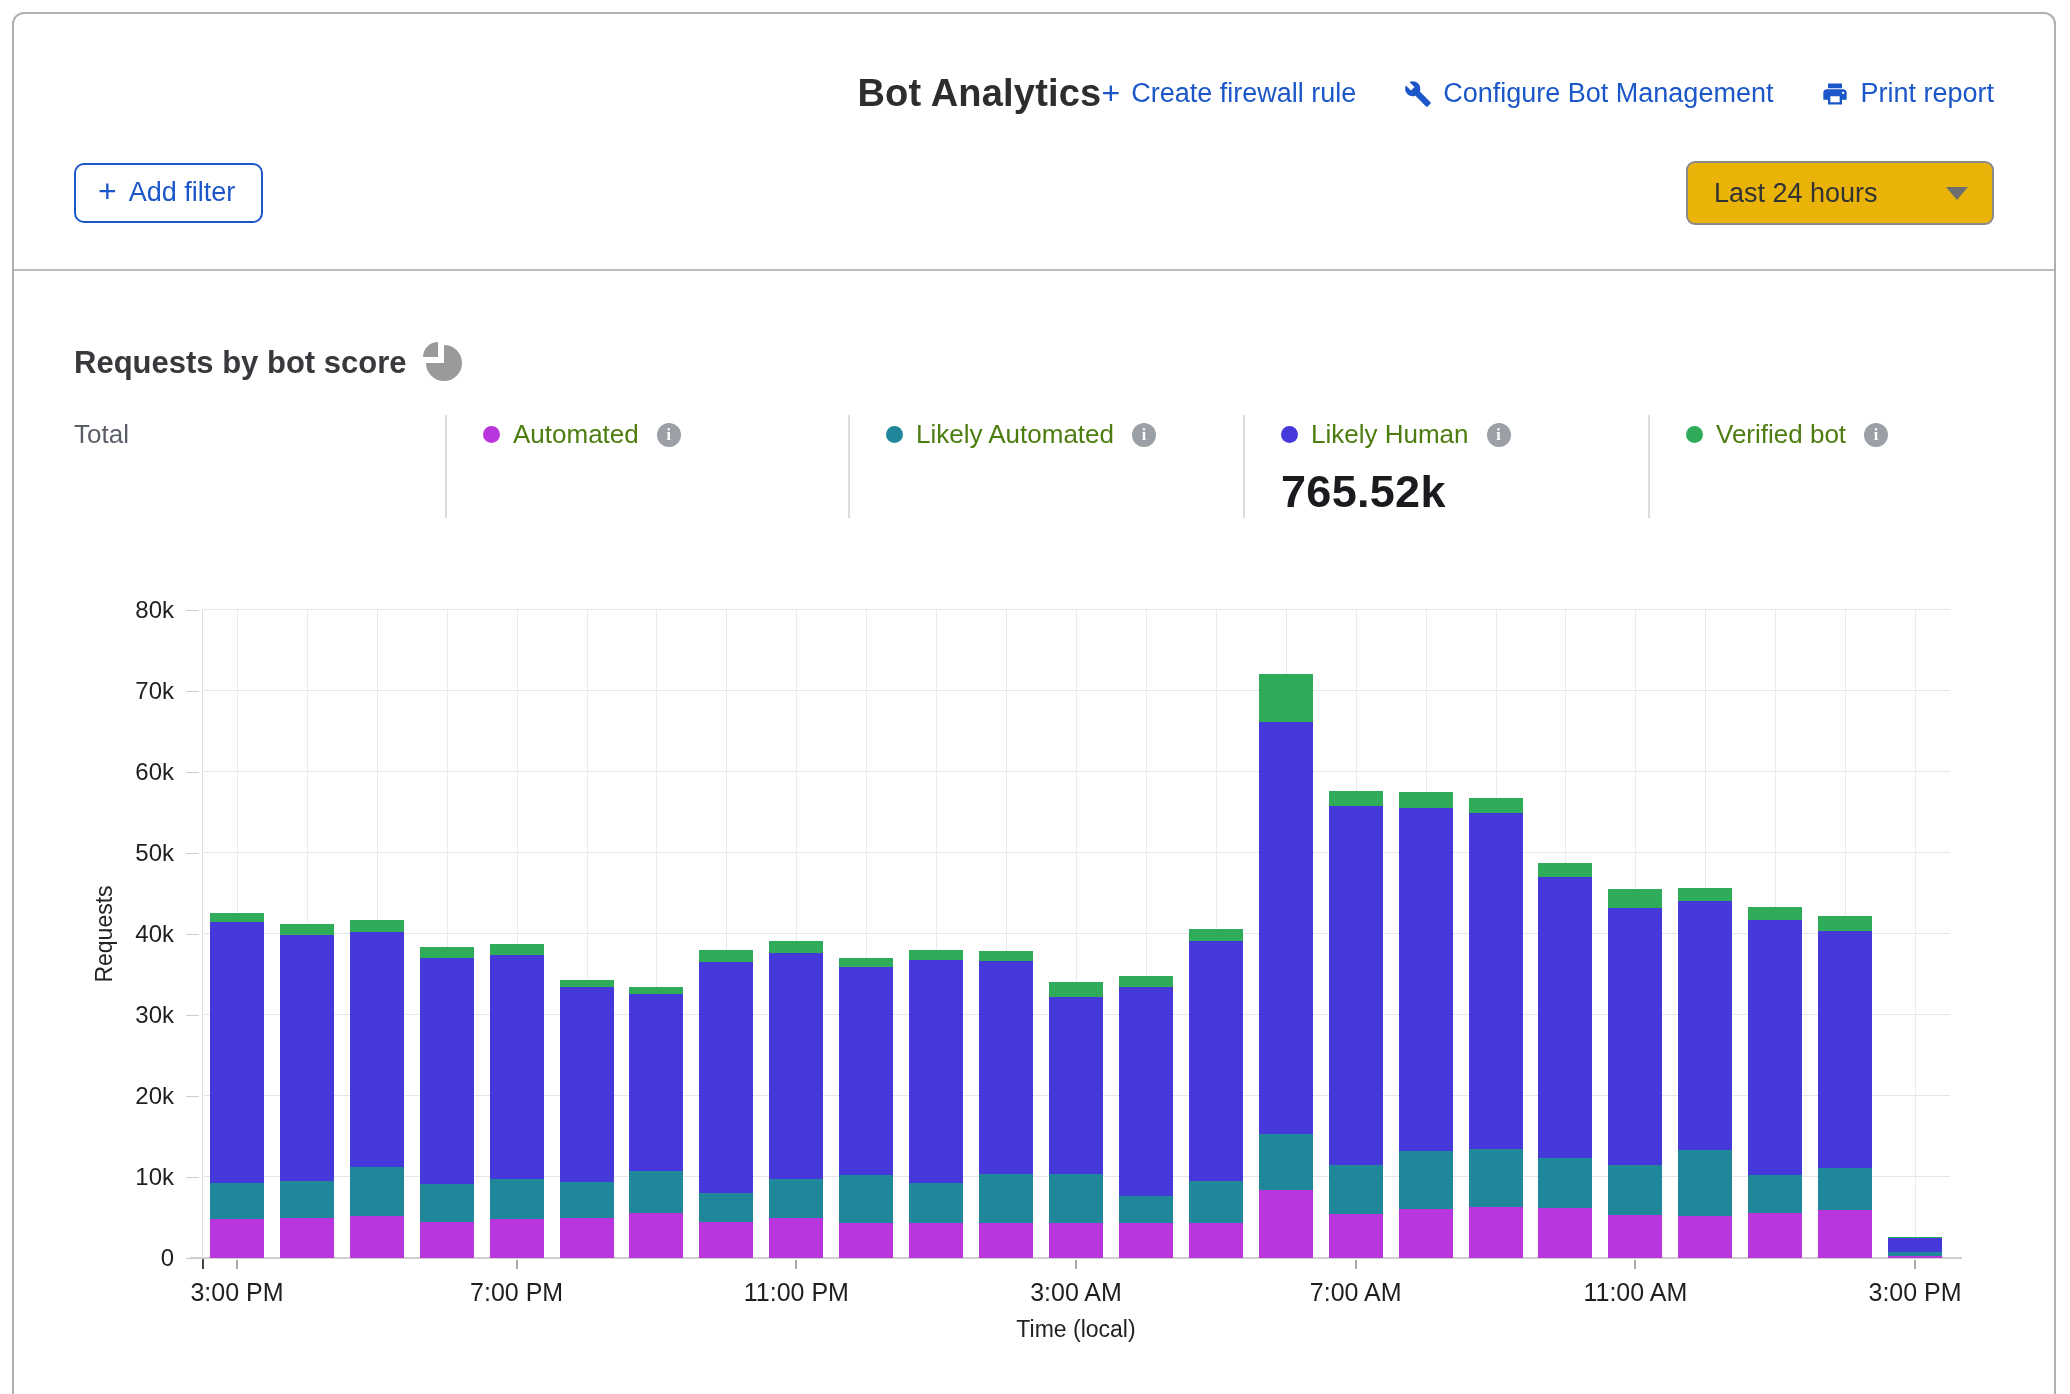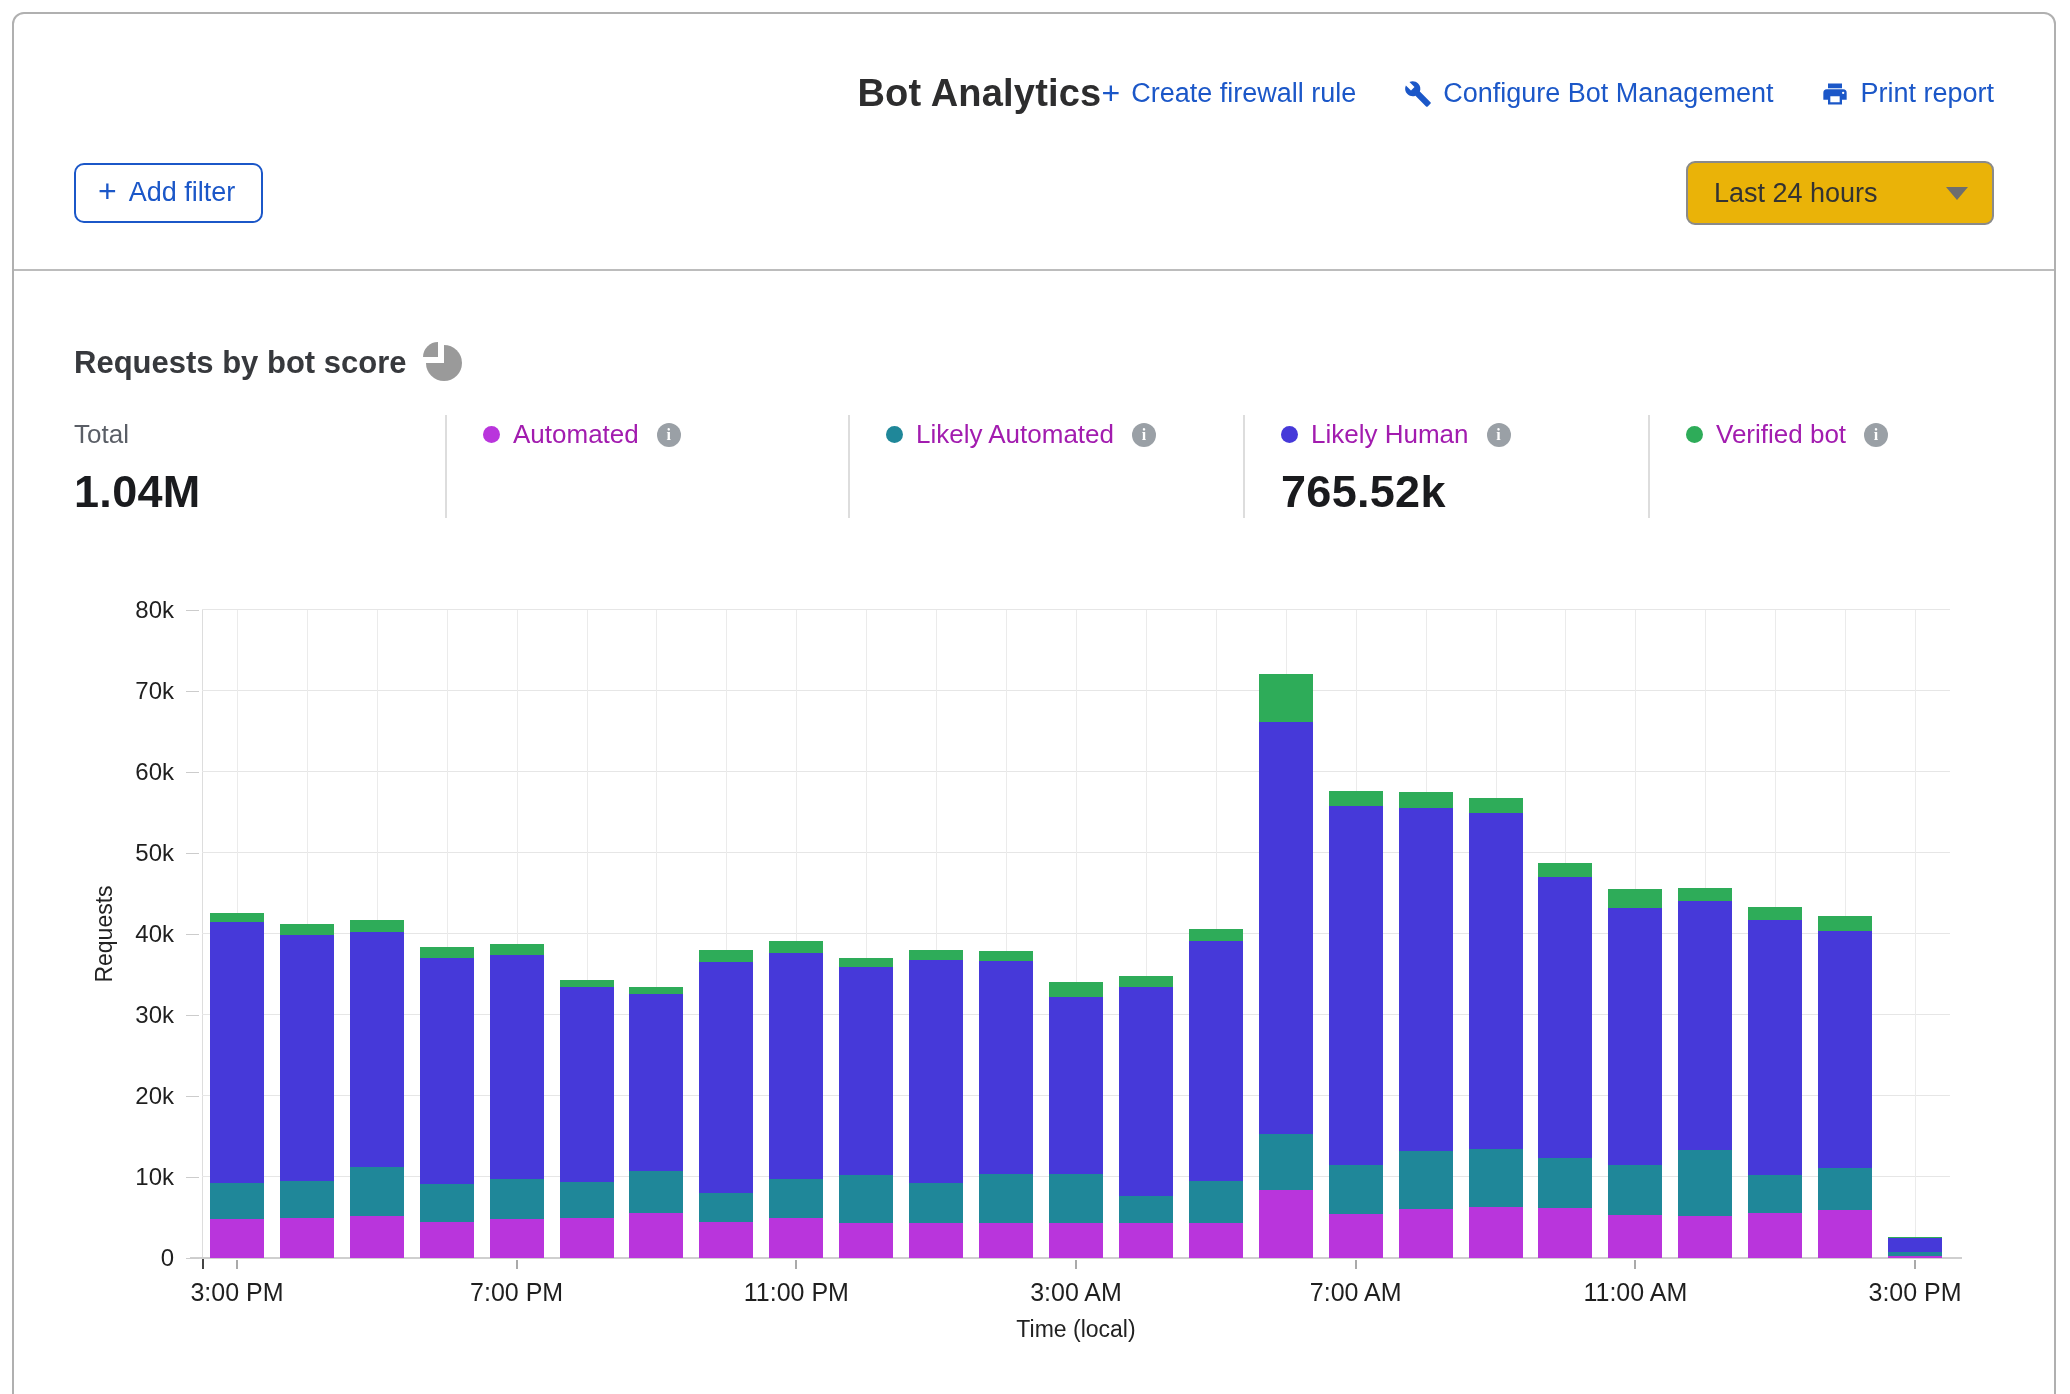--- a/index.html
+++ b/index.html
@@ -38,7 +38,7 @@
   .stat-w0 { width:371px; } .stat-w1 { width:403px; } .stat-w2 { width:395px; }
   .stat-w3 { width:405px; } .stat-w4 { width:346px; }
   .stat-label-row { display:flex; align-items:center; gap:13px; }
-  .stat-label { font-size:26px; color:#a21caf; }
+  .stat-label { font-size:26px; color:#4d7c0f; }
   .stat-label.muted { color:#5a5e66; }
   .dot { width:17px; height:17px; border-radius:50%; flex:0 0 auto; }
   .info-icon { width:24px; height:24px; border-radius:50%; background:#9aa0a6; color:#fff;

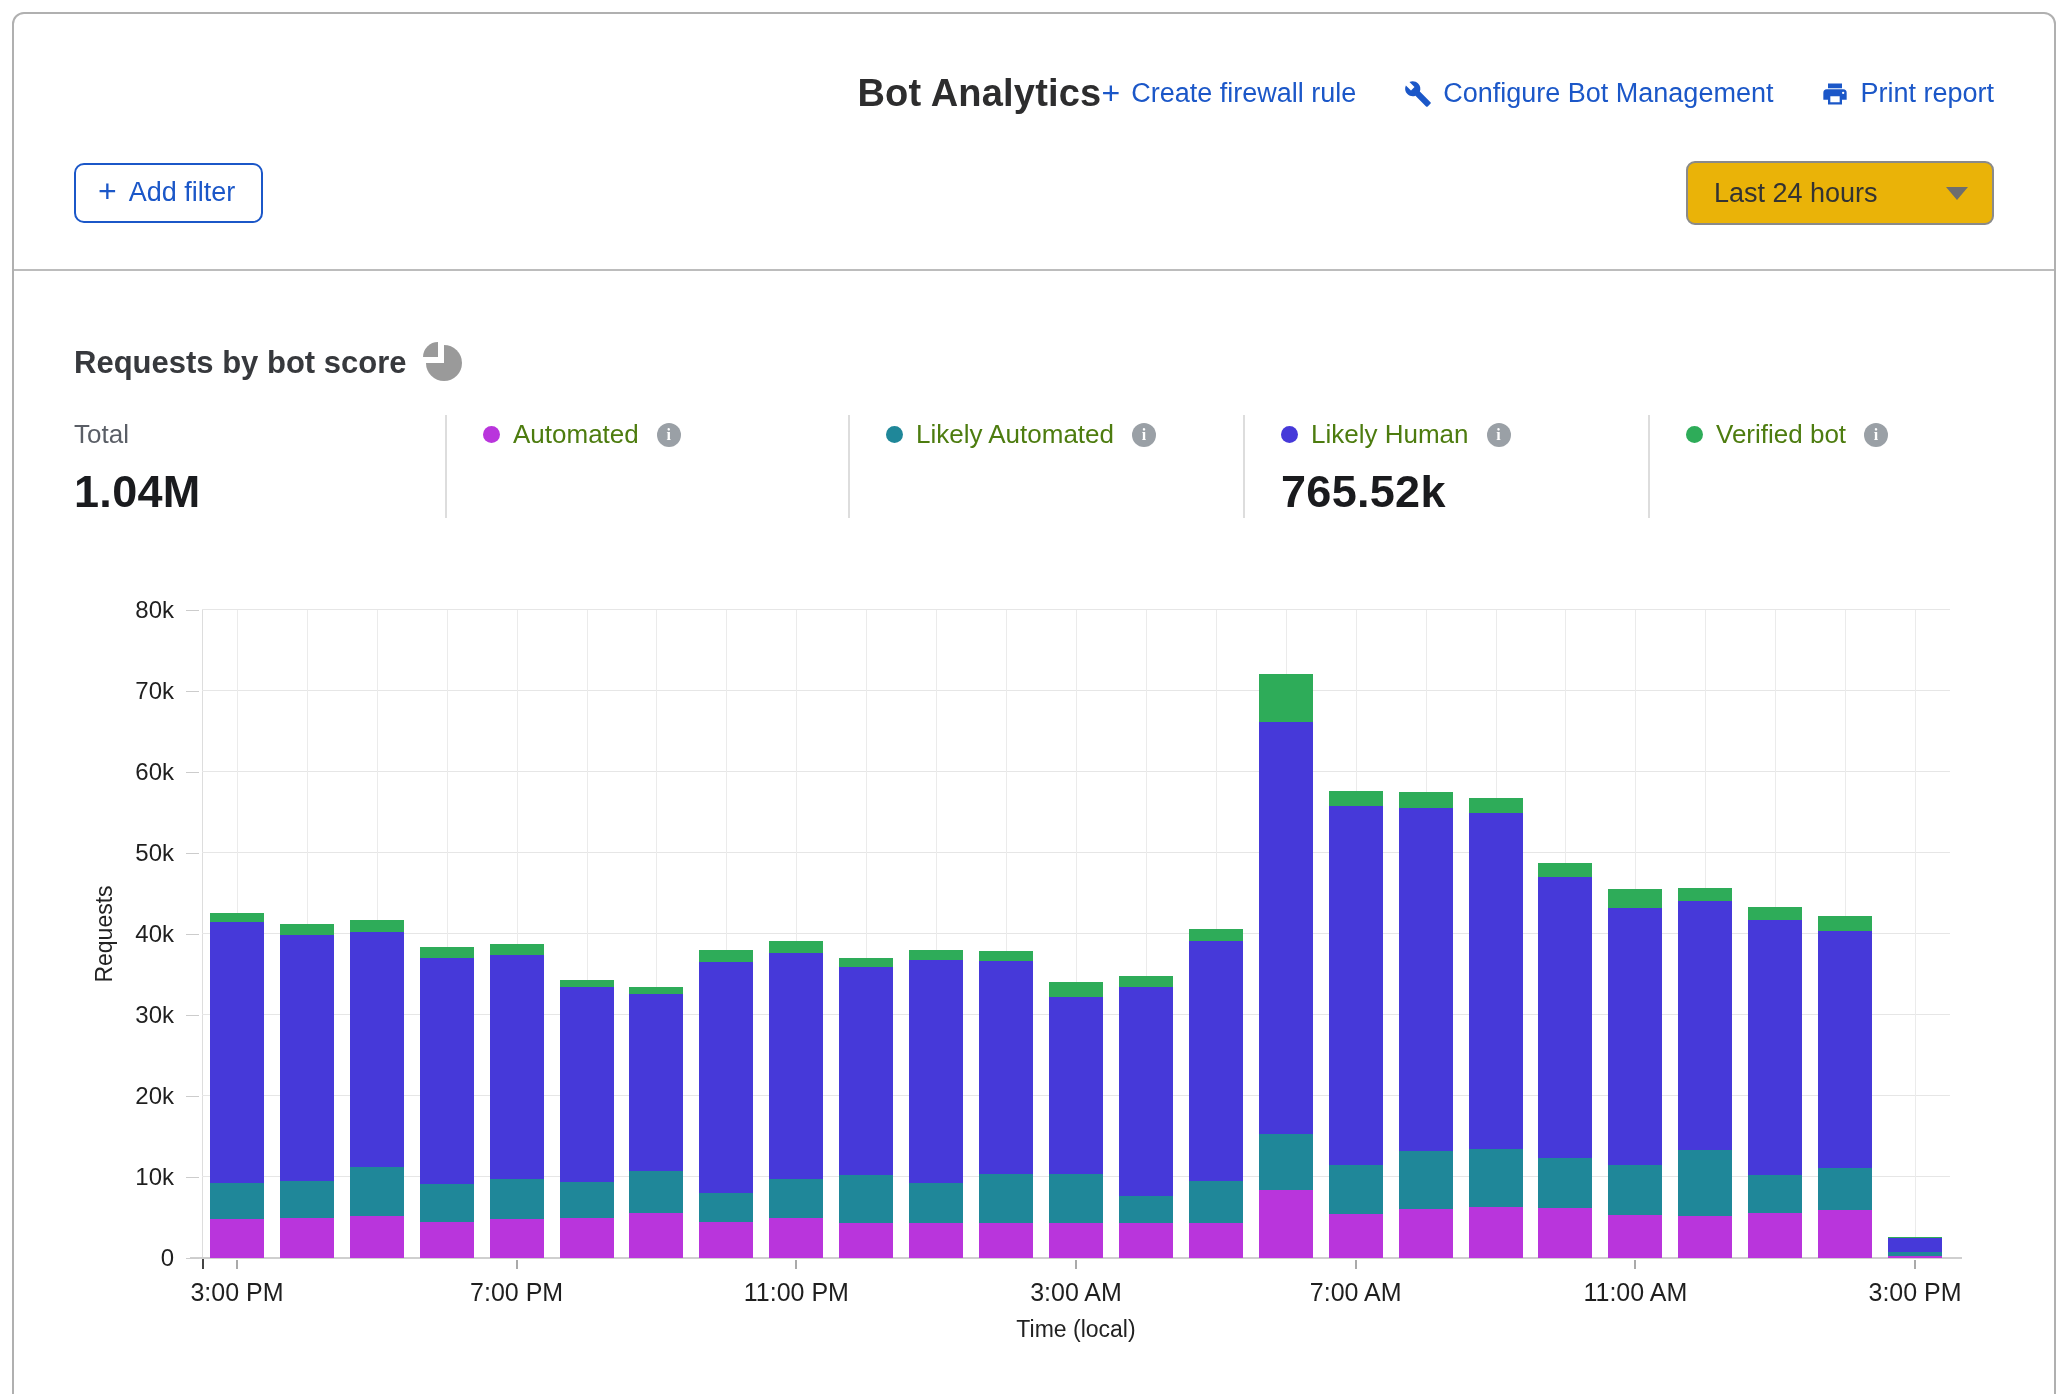--- a/index.html
+++ b/index.html
@@ -120,7 +120,6 @@
         <div class="stat-label-row">
           <span class="stat-label muted">Total</span>
         </div>
-        <div class="stat-value">1.04M</div>
       </div>
       <div class="stat stat-w1">
         <div class="stat-label-row">

